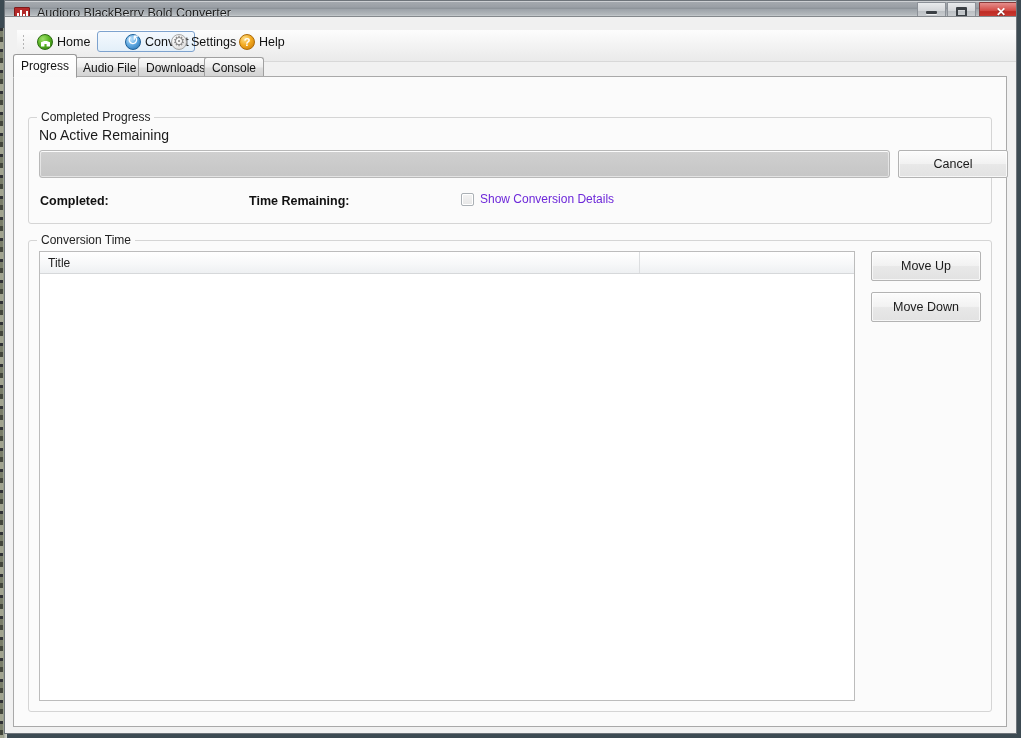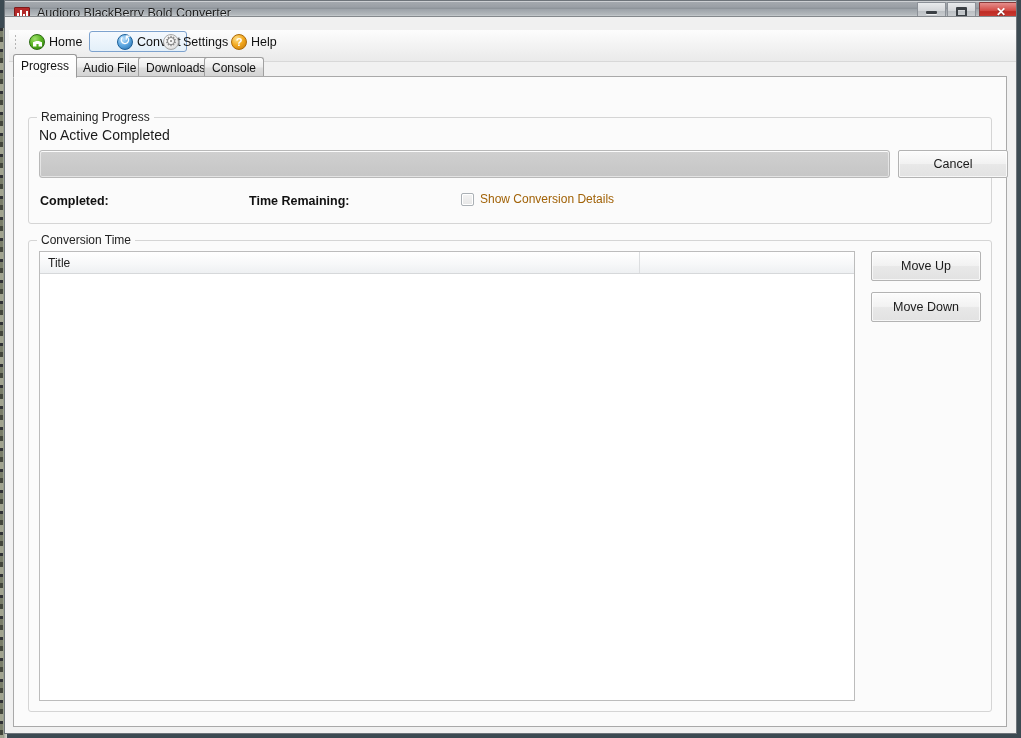--- a/index.html
+++ b/index.html
@@ -101,7 +101,7 @@
 
   
   #toolbar {
-    position: absolute; left: 4px; top: 0; right: 0; height: 32px;
+    position: absolute; left: 12px; top: 0; right: 0; height: 32px;
     background: linear-gradient(180deg,#fdfdfd 0%,#f3f3f3 50%,#eaeaea 100%);
     border-bottom: 1px solid #d8d8d8;
   }

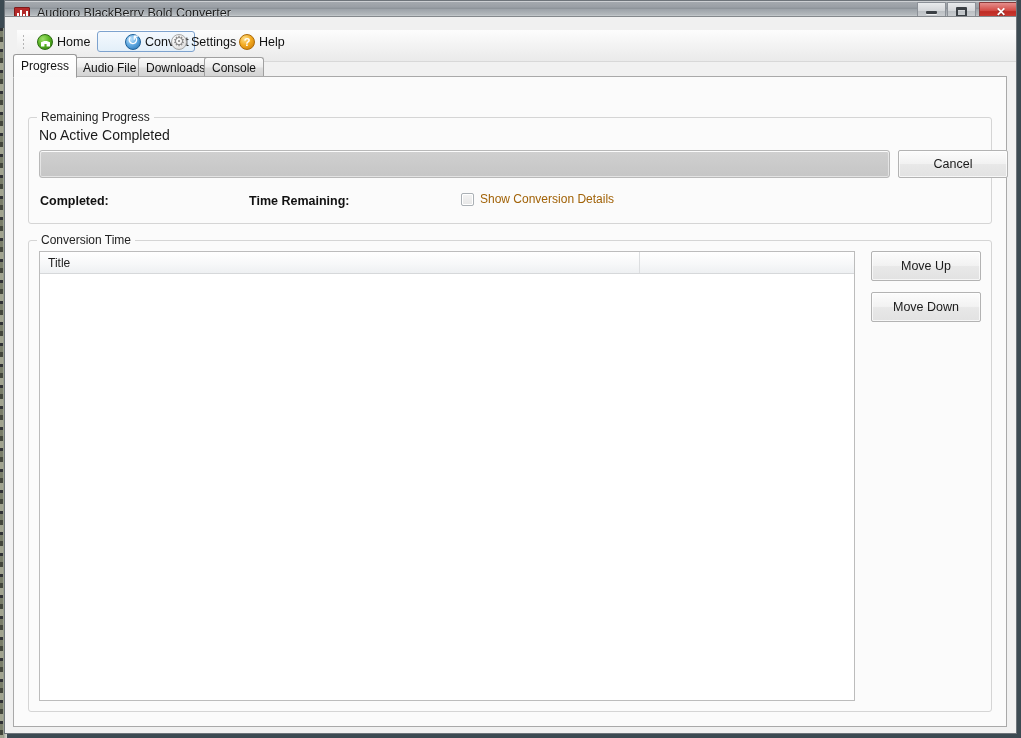--- a/index.html
+++ b/index.html
@@ -357,7 +357,7 @@
       <div id="tabpage">
 
         <div class="groupbox" id="gb-progress">
-          <div class="gb-title">Remaining Progress</div>
+          <div class="gb-title">Completed Progress</div>
 
           <div id="no-active">No Active Completed</div>
 

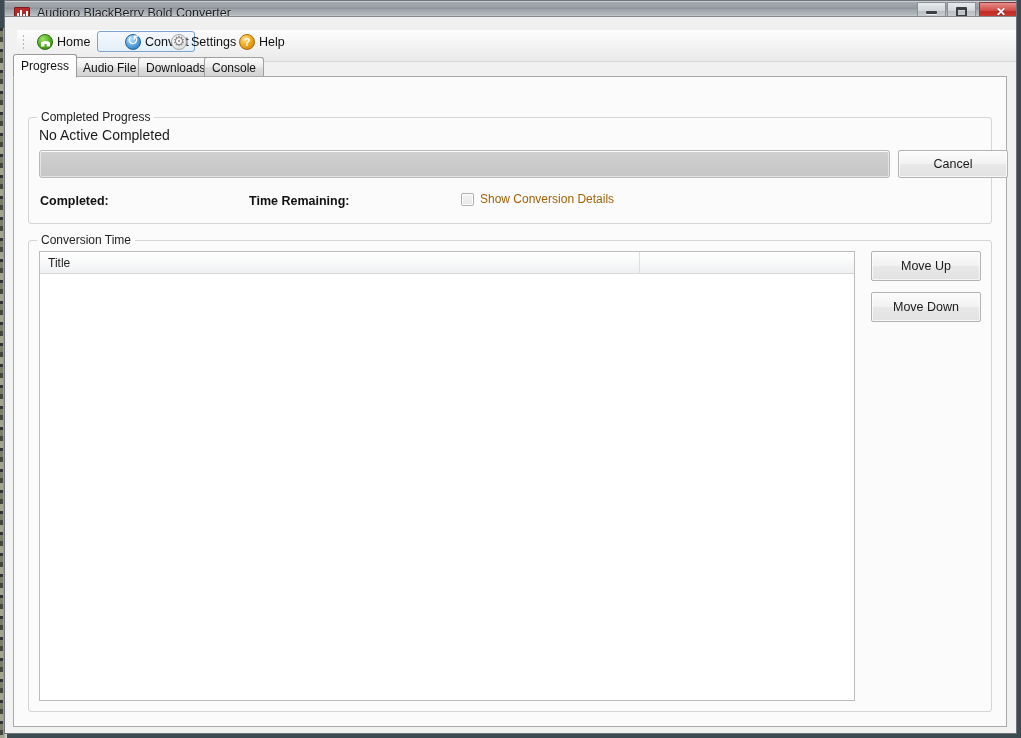--- a/index.html
+++ b/index.html
@@ -359,7 +359,7 @@
         <div class="groupbox" id="gb-progress">
           <div class="gb-title">Completed Progress</div>
 
-          <div id="no-active">No Active Completed</div>
+          <div id="no-active">No Active Remaining</div>
 
           <div id="progressbar">
             <div class="fill" style="width: 0%;"></div>

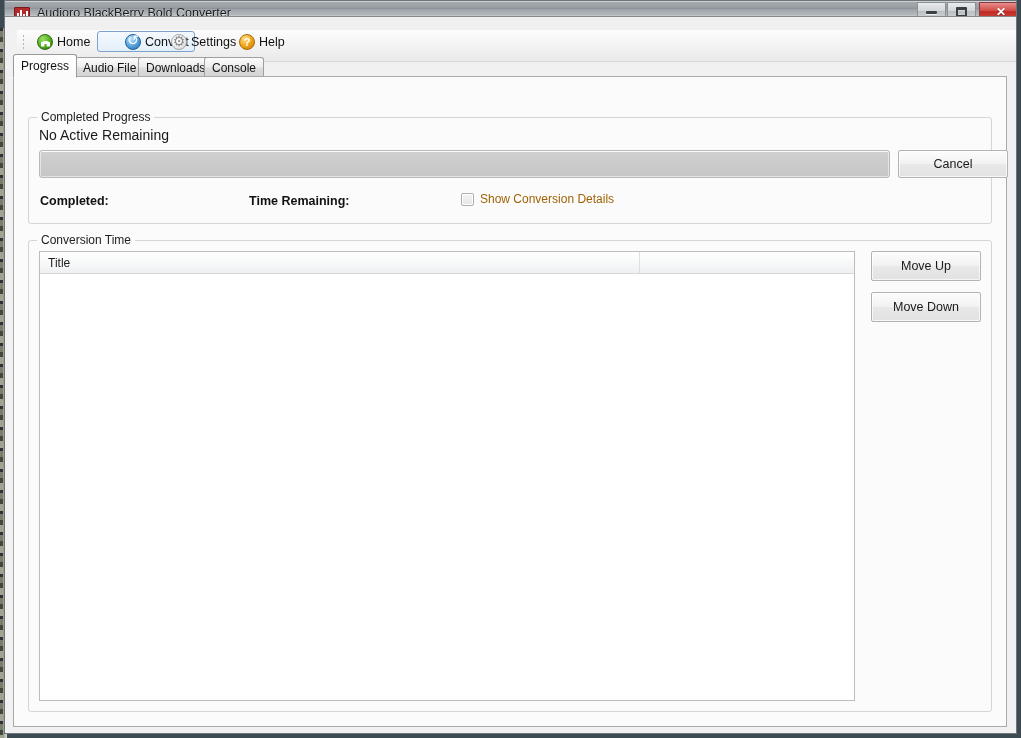--- a/index.html
+++ b/index.html
@@ -226,7 +226,7 @@
 
   .checkrow {
     position: absolute; display: flex; align-items: flex-start; gap: 6px;
-    font-size: 12px; color: #a16207; cursor: default;
+    font-size: 12px; color: #6d28d9; cursor: default;
   }
   .cbox {
     width: 13px; height: 13px; flex: 0 0 13px; margin-top: 1px;

